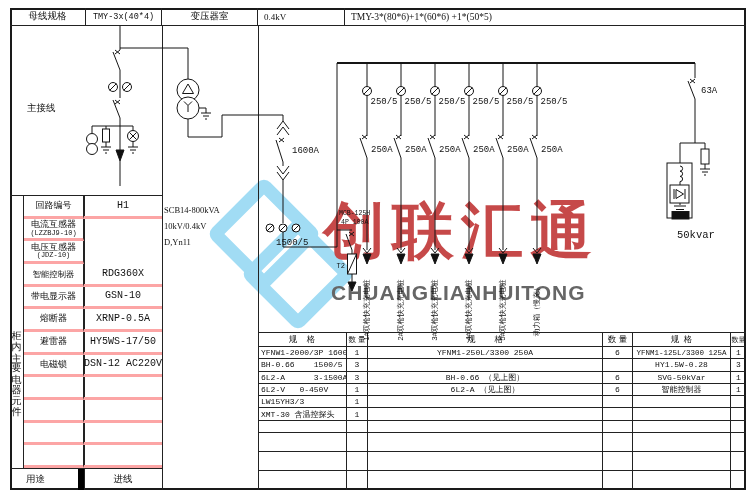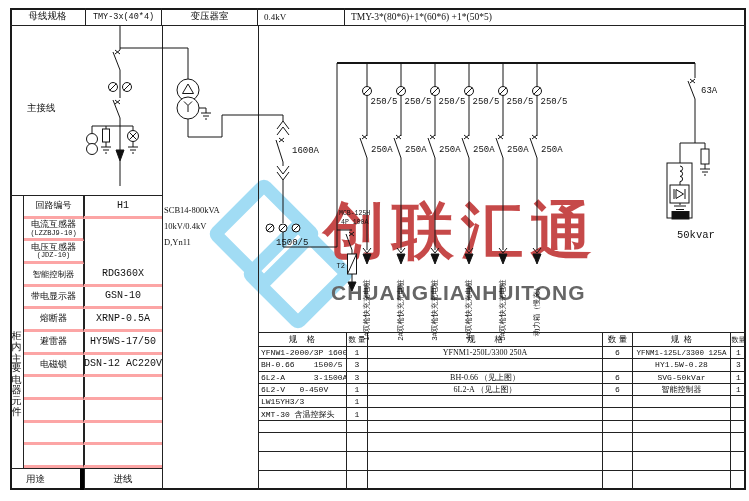--- a/index.html
+++ b/index.html
@@ -43,7 +43,7 @@
       font-family:"Liberation Mono","DejaVu Sans Mono",monospace;}
   .bc.cjk{font-family:"Liberation Sans",sans-serif;}
   .bc.lft{justify-content:flex-start;padding-left:3px;}
-  .c1{width:89px;}.c2{width:21px;}.c3{width:235px;font-family:Liberation Serif, serif;}.c4{width:30px;}.c5{width:98px;}
+  .c1{width:89px;}.c2{width:21px;}.c3{width:235px;}.c4{width:30px;}.c5{width:98px;}
   .c6{width:15px;border-right:none !important;}
   
   .wm{left:205px;top:185px;width:430px;height:140px;opacity:.8;pointer-events:none;}

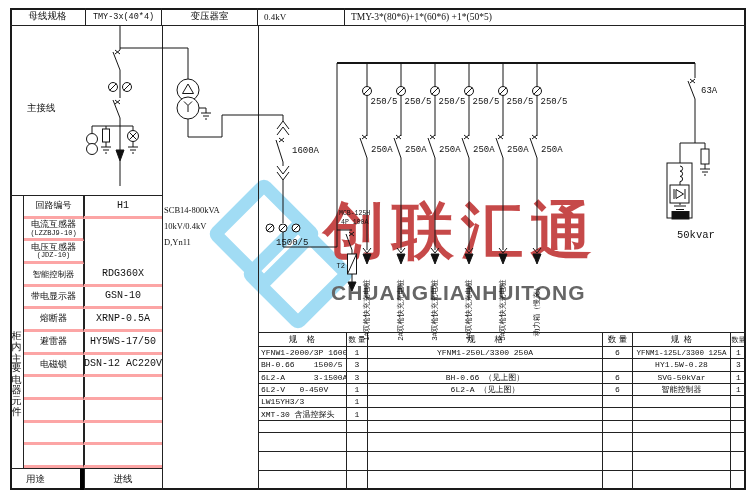--- a/index.html
+++ b/index.html
@@ -26,7 +26,7 @@
         writing-mode:vertical-rl;text-orientation:upright;font-size:10px;letter-spacing:11px;
         display:flex;justify-content:center;padding-top:68px;}
   .purpose{left:10px;top:468px;width:152px;height:22px;box-sizing:border-box;border-top:1px solid #222;display:flex;}
-  .purpose .p1{width:74px;box-sizing:border-box;border-right:4px solid #000000;display:flex;align-items:center;padding-left:16px;font-size:9.5px;}
+  .purpose .p1{width:74px;box-sizing:border-box;border-right:6px solid #000000;display:flex;align-items:center;padding-left:16px;font-size:9.5px;}
   .purpose .p2{flex:1;display:flex;align-items:center;justify-content:center;font-size:9.5px;}
   .tfblock{left:164px;top:202px;width:92px;font-size:8.5px;line-height:16px;font-family:Liberation Serif, serif;}
   .tfblock span{display:block;}

